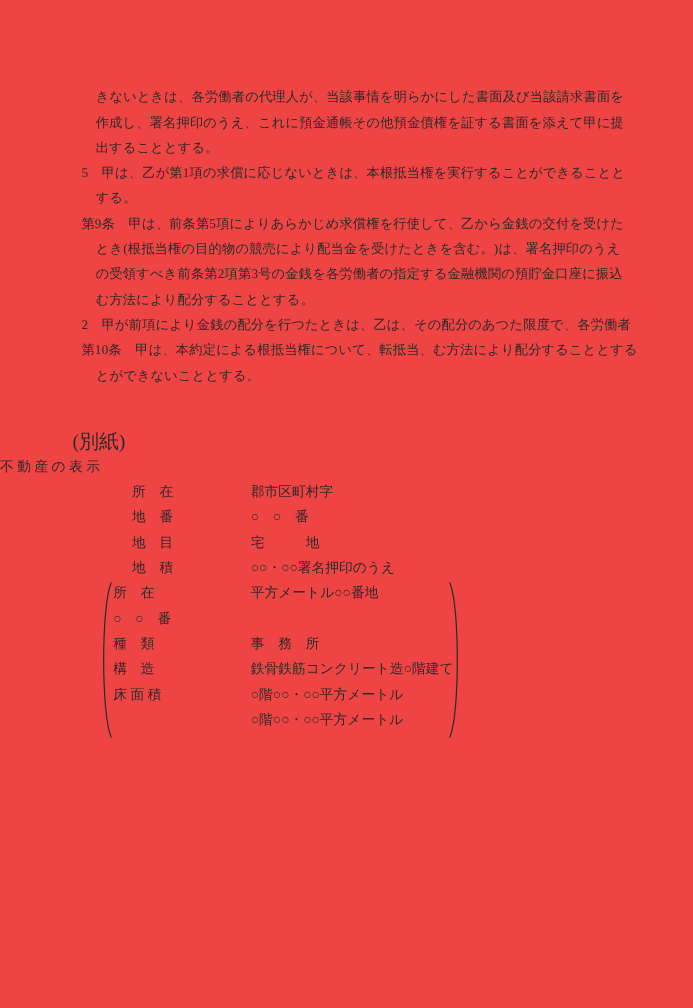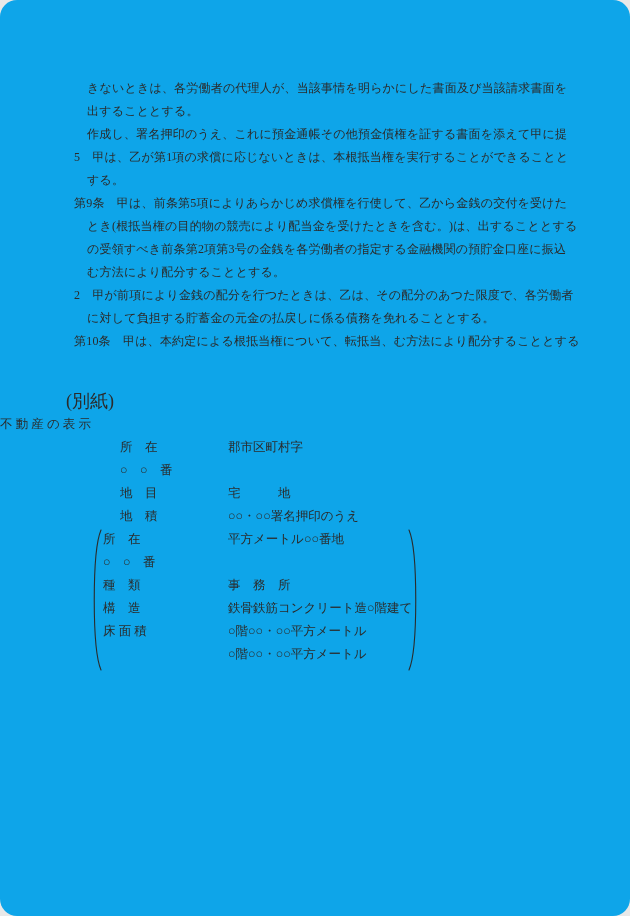--- a/index.html
+++ b/index.html
@@ -6,11 +6,10 @@
   .page{
     position:relative;
     width:630px;height:916px;
-    background:#0ea5e9;
+    background:#ef4444;
     color:#2b2b2b;
     font-family:"Liberation Serif","DejaVu Serif",serif;
     overflow:hidden;
-    border-radius:17px;
   }
   
   .main-text{

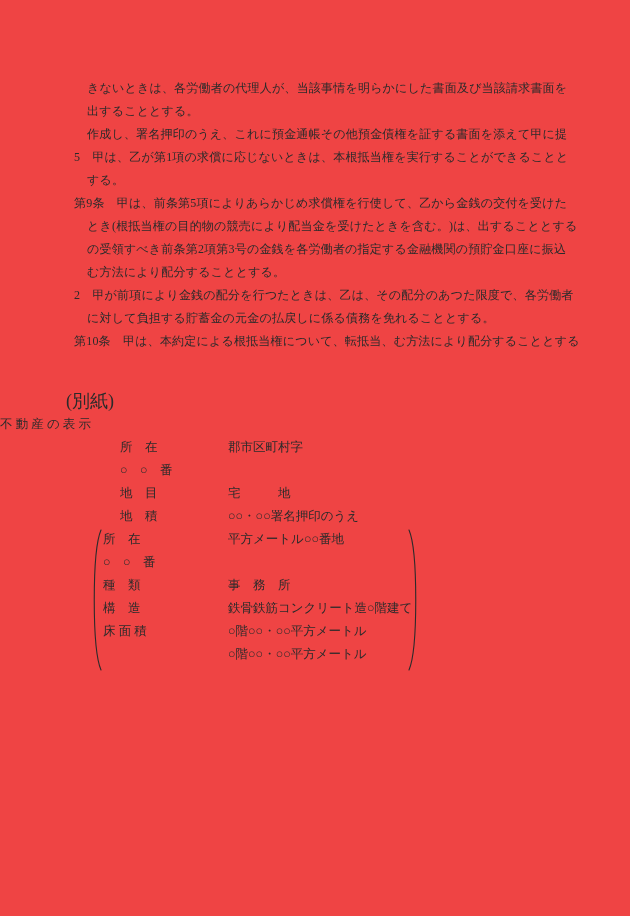--- a/index.html
+++ b/index.html
@@ -50,9 +50,9 @@
 
       <div class="line indent">きないときは、各労働者の代理人が、当該事情を明らかにした書面及び当該請求書面を</div>
 
+      <div class="line indent">作成し、署名押印のうえ、これに預金通帳その他預金債権を証する書面を添えて甲に提</div>
+
       <div class="line indent">出することとする。</div>
-
-      <div class="line indent">作成し、署名押印のうえ、これに預金通帳その他預金債権を証する書面を添えて甲に提</div>
 
       <div class="line">5　甲は、乙が第1項の求償に応じないときは、本根抵当権を実行することができることと</div>
 

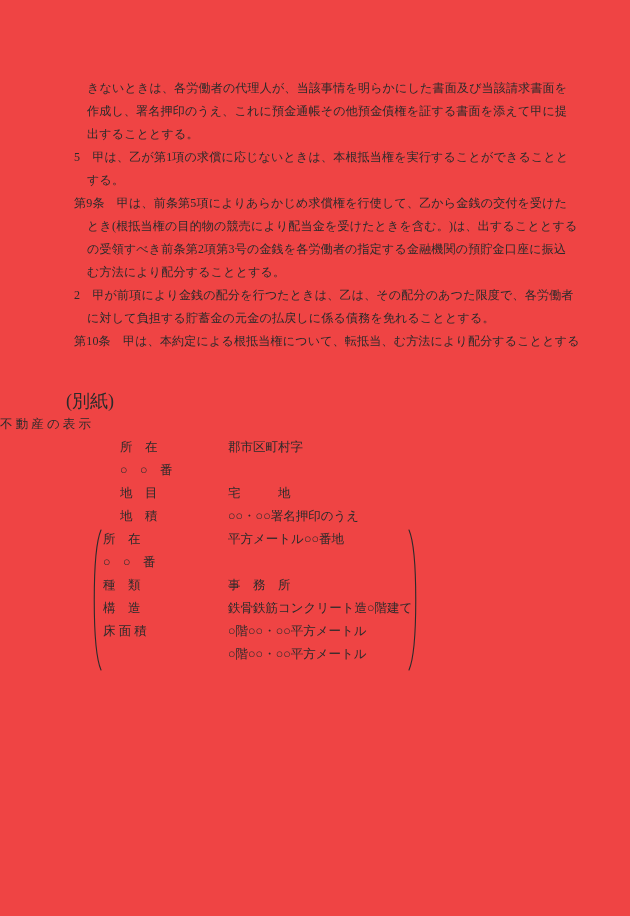--- a/index.html
+++ b/index.html
@@ -60,7 +60,7 @@
 
       <div class="line">第9条　甲は、前条第5項によりあらかじめ求償権を行使して、乙から金銭の交付を受けた</div>
 
-      <div class="line indent">とき(根抵当権の目的物の競売により配当金を受けたときを含む。)は、出することとする</div>
+      <div class="line indent">とき(根抵当権の目的物の競売により配当金を受けたときを含む。)は、署名押印のうえ</div>
 
       <div class="line indent">の受領すべき前条第2項第3号の金銭を各労働者の指定する金融機関の預貯金口座に振込</div>
 

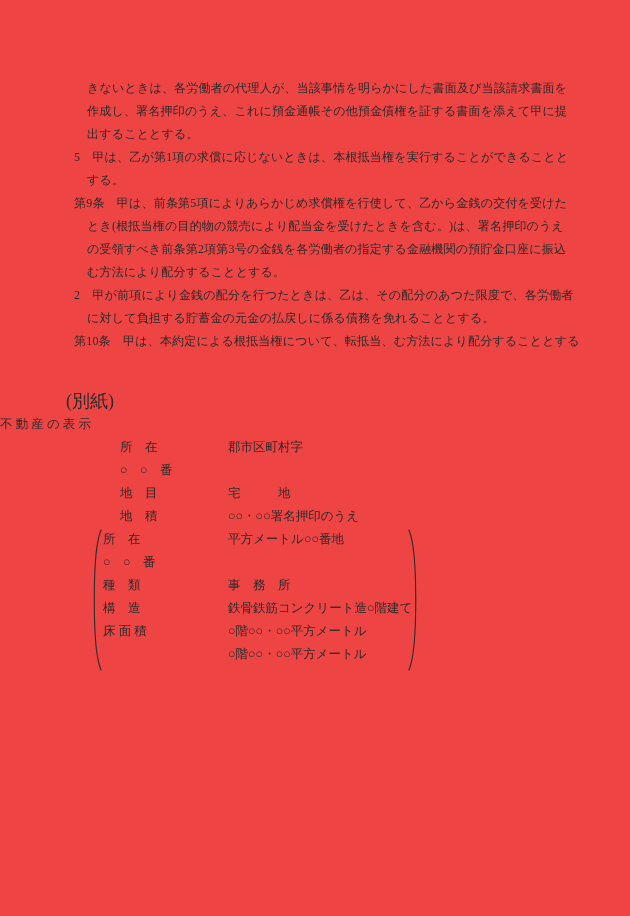--- a/index.html
+++ b/index.html
@@ -68,7 +68,6 @@
 
       <div class="line">2　甲が前項により金銭の配分を行つたときは、乙は、その配分のあつた限度で、各労働者</div>
 
-      <div class="line indent">に対して負担する貯蓄金の元金の払戻しに係る債務を免れることとする。</div>
 
       <div class="line">第10条　甲は、本約定による根抵当権について、転抵当、む方法により配分することとする</div>
 

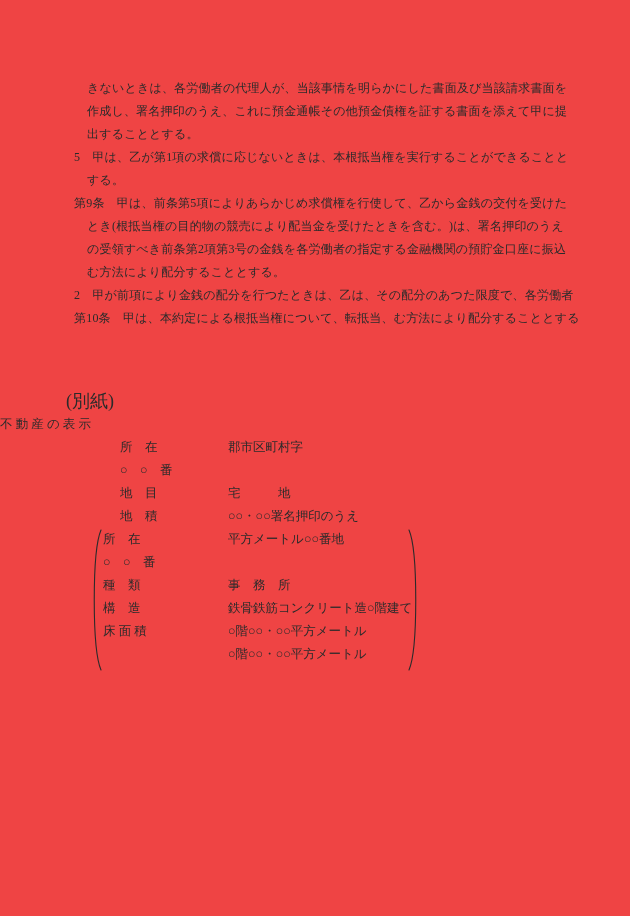--- a/index.html
+++ b/index.html
@@ -71,6 +71,7 @@
 
       <div class="line">第10条　甲は、本約定による根抵当権について、転抵当、む方法により配分することとする</div>
 
+      <div class="line indent">とができないこととする。</div>
     </div>
 
   <div class="besshi">(別紙)</div>

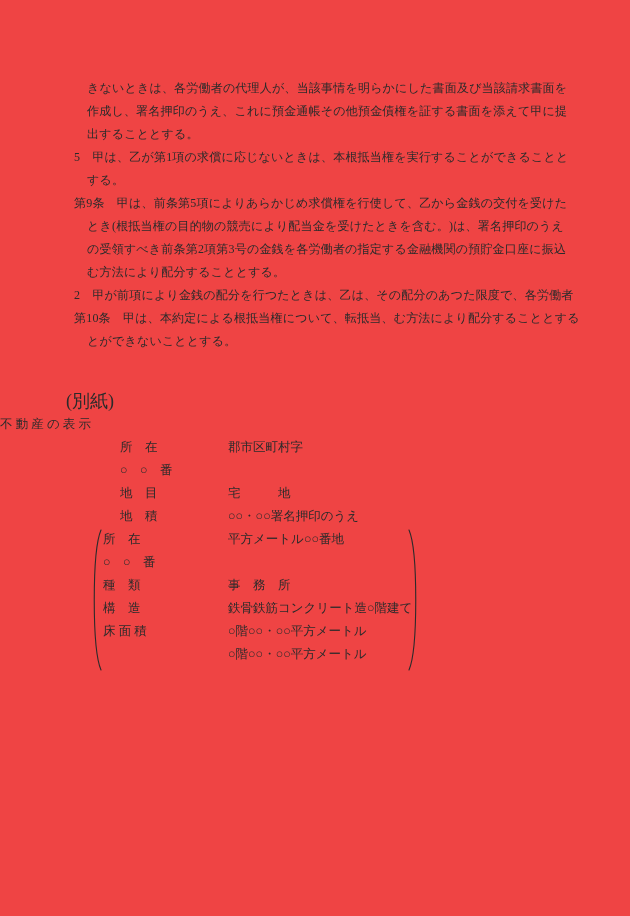--- a/index.html
+++ b/index.html
@@ -86,6 +86,7 @@
       </div>
 
       <div class="row">
+        <span class="lbl">地　番</span>
         <span class="val">○　○　番</span>
       </div>
 

